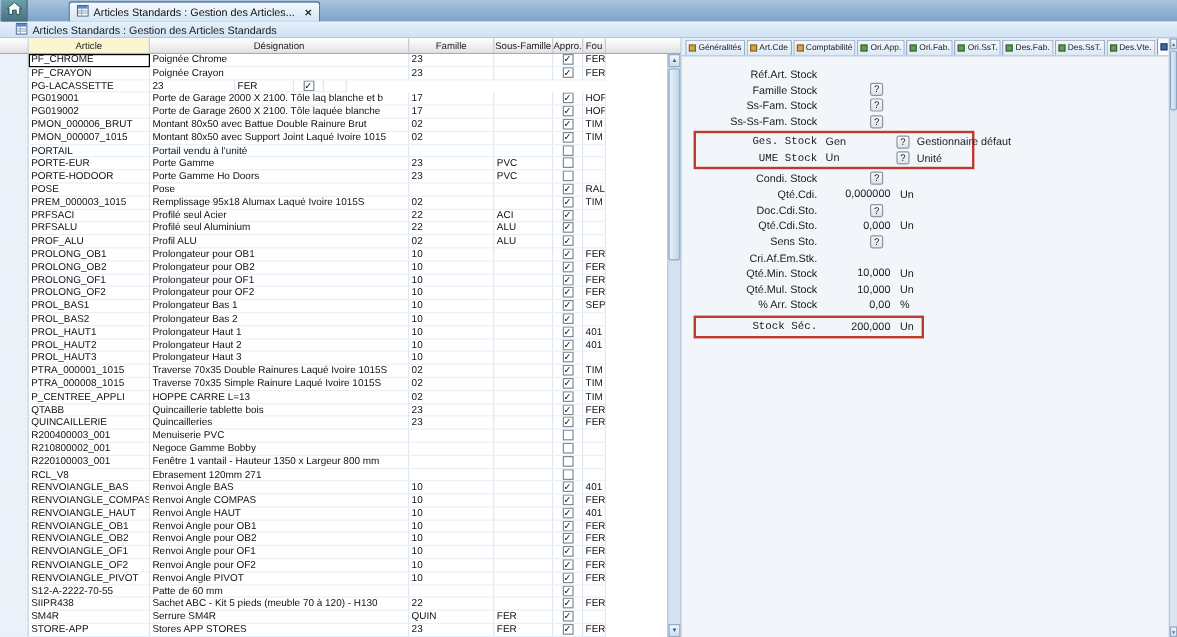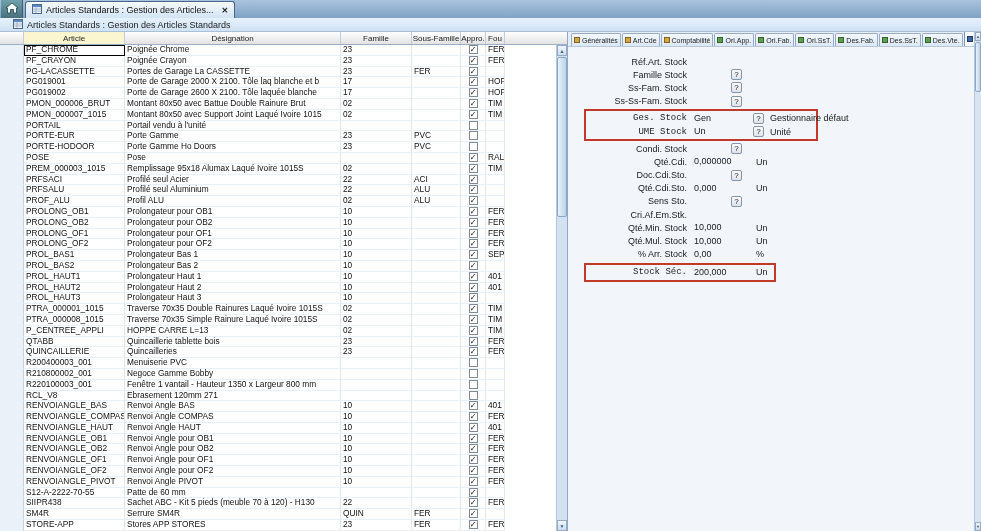--- a/index.html
+++ b/index.html
@@ -7,7 +7,7 @@
   body { font-family: "Liberation Sans", sans-serif; background: #e8eef5; position: relative; }
 
   
-  .tabbar { height: 18px; background: linear-gradient(#a9c3dd, #7fa3c6); display: flex; align-items: flex-end; padding-left: 1px; }
+  .tabbar { height: 18px; background: linear-gradient(#a9c3dd, #7fa3c6); display: flex; align-items: flex-end; padding-left: 1px; gap: 32px; }
   .home-btn { width: 22px; height: 18px; display: flex; align-items: center; justify-content: center; background: linear-gradient(#6fa0ab, #48707e); border-right: 1px solid #3c5f6d; }
   .doc-tab { height: 17px; display: flex; align-items: center; gap: 4px; padding: 0 6px; margin-left: 2px;
              background: linear-gradient(#f6fafd, #d2e4f4); border: 1px solid #49678a; border-bottom: none;

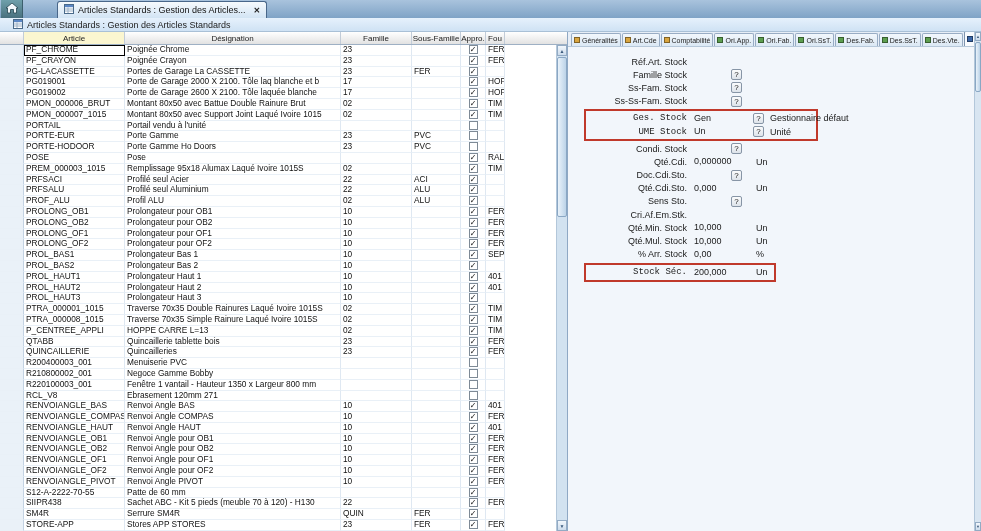--- a/index.html
+++ b/index.html
@@ -57,7 +57,7 @@
   .ptab.active { height: 15px; background: #f9fbfe; font-weight: bold; border-color: #7e94ae; }
   .ticon { width: 6px; height: 6px; flex: none; border: 1px solid rgba(0,0,0,.4); }
 
-  .form { padding-top: 8px; margin-left: 6px; }
+  .form { padding-top: 8px; }
   .frow { display: flex; align-items: center; height: 13.2px; font-size: 9px; color: #1a1a1a; }
   .flabel { width: 118px; flex: none; text-align: right; padding-right: 5px; white-space: nowrap; overflow: hidden; }
   .fval { width: 58px; height: 11px; line-height: 11px; flex: none; padding: 0 2px; white-space: nowrap; }

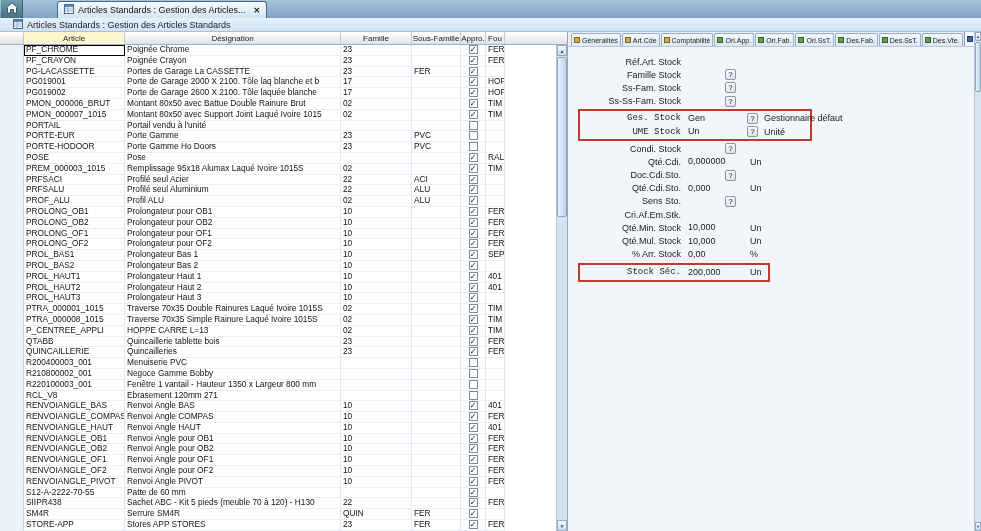--- a/index.html
+++ b/index.html
@@ -153,7 +153,6 @@
           <div class="grow">
             <div class="c sel w-sel"></div>
             <div class="c article w-article">PG-LACASSETTE</div>
-            <div class="c w-desig">Portes de Garage La CASSETTE</div>
             <div class="c w-fam">23</div>
             <div class="c w-sfam">FER</div>
             <div class="c w-appro">

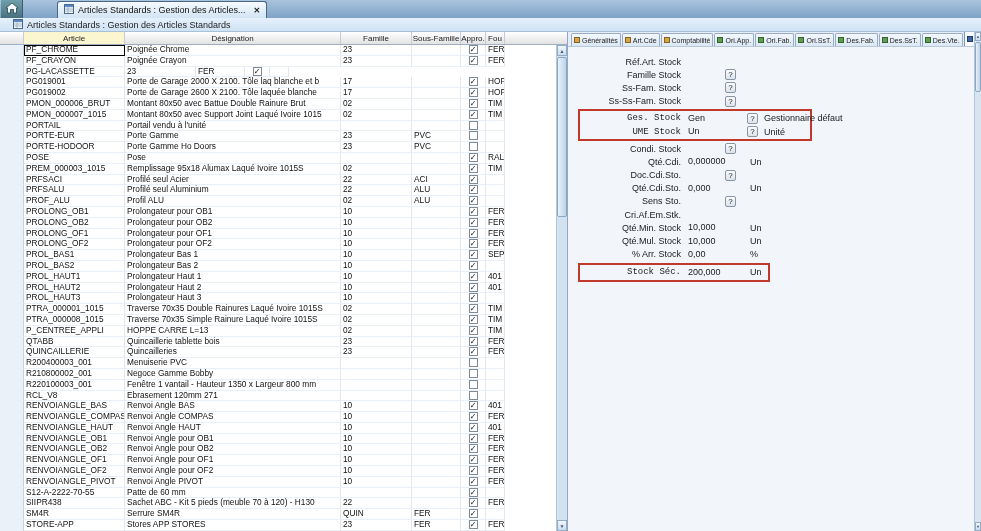--- a/index.html
+++ b/index.html
@@ -61,7 +61,7 @@
   .frow { display: flex; align-items: center; height: 13.2px; font-size: 9px; color: #1a1a1a; }
   .flabel { width: 118px; flex: none; text-align: right; padding-right: 5px; white-space: nowrap; overflow: hidden; }
   .fval { width: 58px; height: 11px; line-height: 11px; flex: none; padding: 0 2px; white-space: nowrap; }
-  .fval.num { text-align: left; }
+  .fval.num { text-align: right; }
   .fspacer { width: 36px; flex: none; }
   .fhelp { width: 11px; height: 11px; flex: none; margin-left: 3px; background: linear-gradient(#fbfcfd, #dde3ea);
            border: 1px solid #8795a6; border-radius: 2px; font-size: 8px; line-height: 9px; text-align: center; color: #222; }

